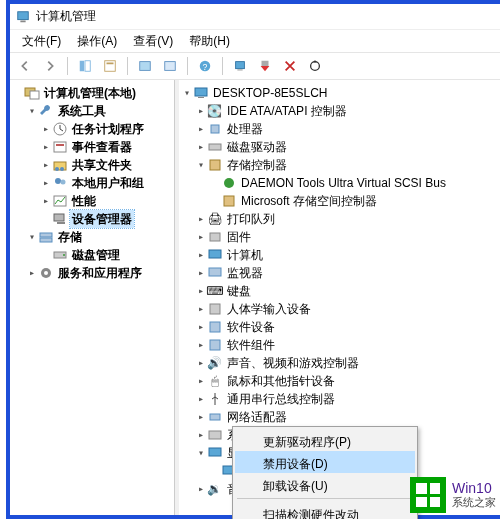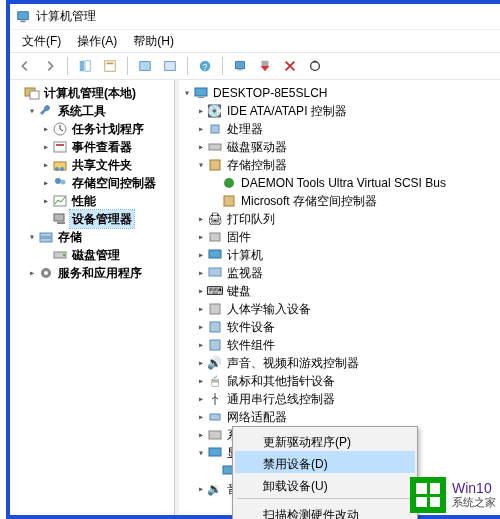--- a/index.html
+++ b/index.html
@@ -53,6 +53,7 @@
   <div class="menubar">
     <span>文件(F)</span>
     <span>操作(A)</span>
+    <span>查看(V)</span>
     <span>帮助(H)</span>
   </div>
 

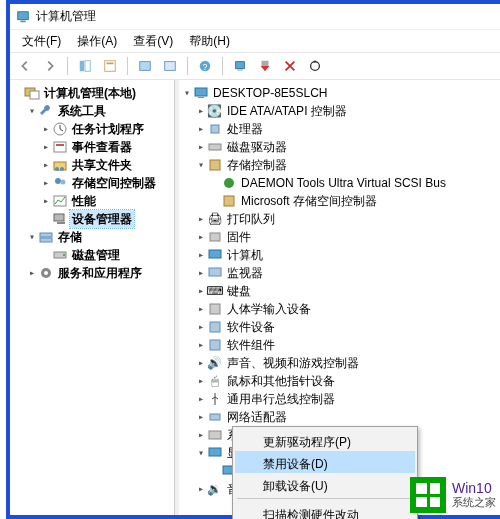--- a/index.html
+++ b/index.html
@@ -185,7 +185,7 @@
               <circle cx="11" cy="7" r="2.5" fill="#90b8d8"></circle>
             </svg>
           </span>
-          <span class="lbl">存储空间控制器</span>
+          <span class="lbl">本地用户和组</span>
         </div>
       <div class="tree-item ind2">
           <span class="exp">▸</span>

